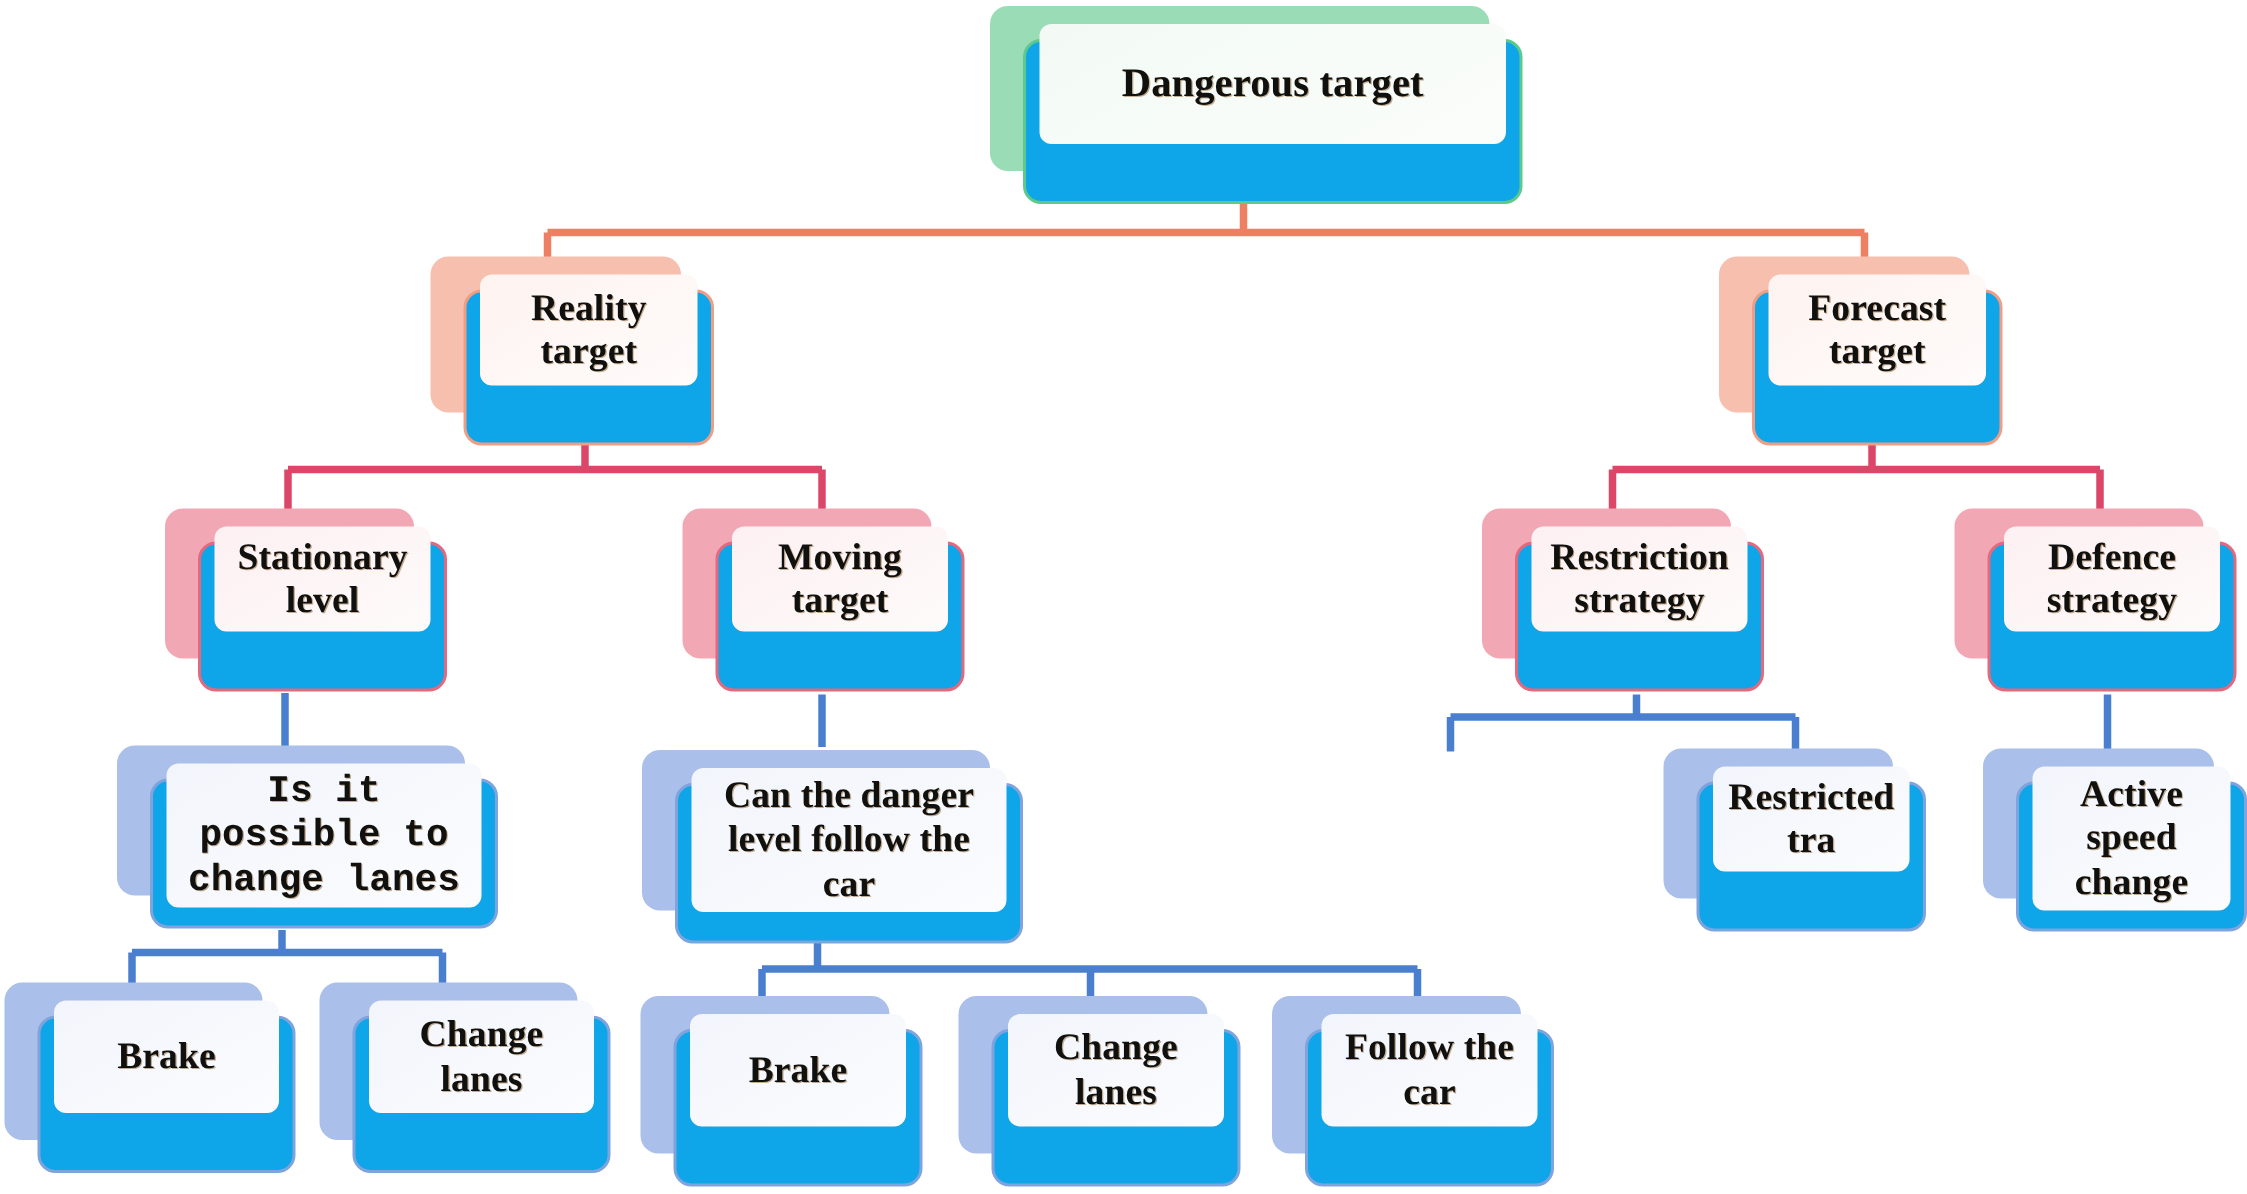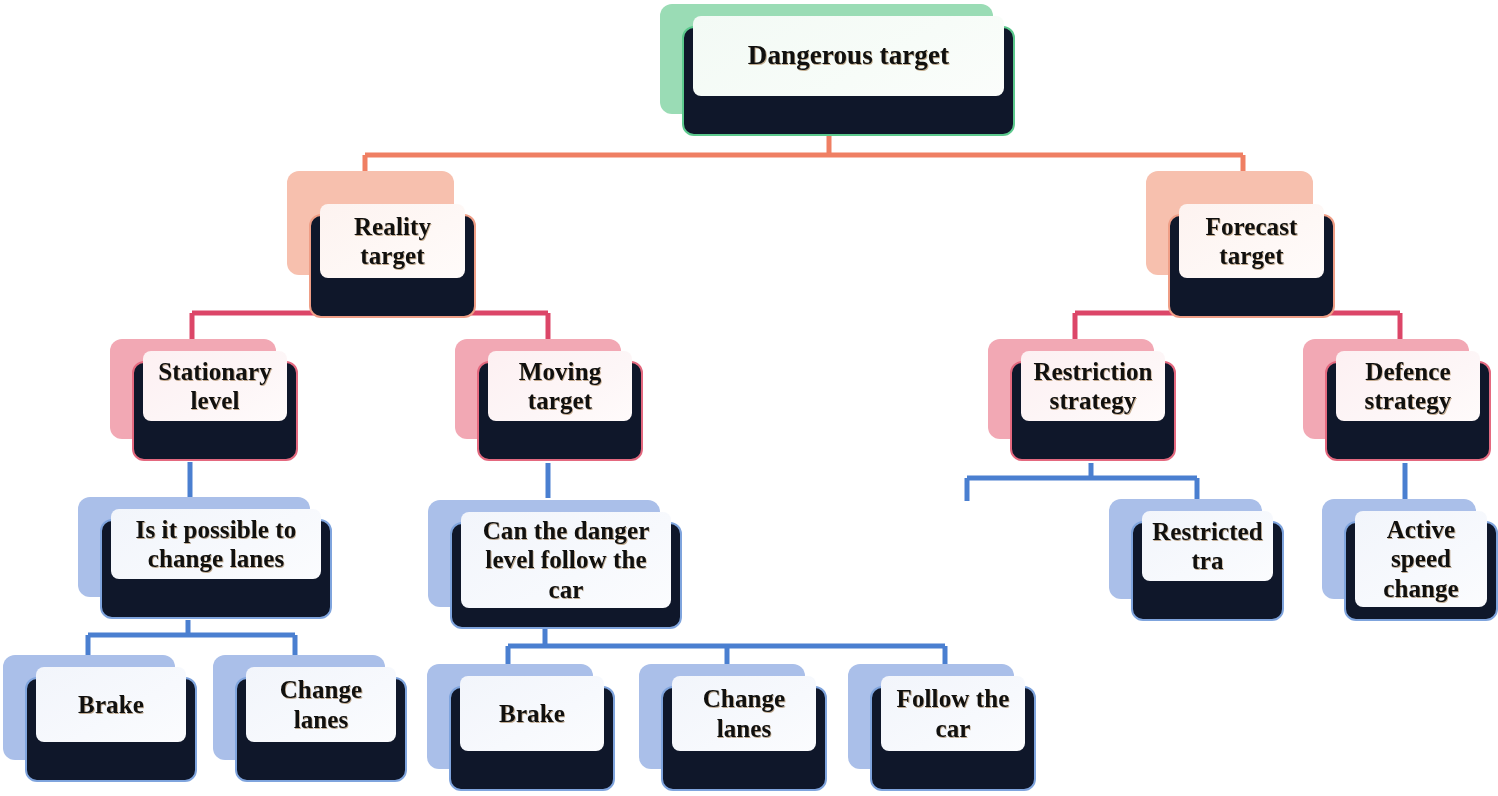--- a/index.html
+++ b/index.html
@@ -26,7 +26,7 @@
     left:22px;top:22px;
     width:100%;height:100%;
     border-radius:12px;
-    background:#0f172a;
+    background:#0ea5e9;
     border:2px solid #888;
     box-sizing:border-box;
     display:flex;align-items:center;justify-content:center;

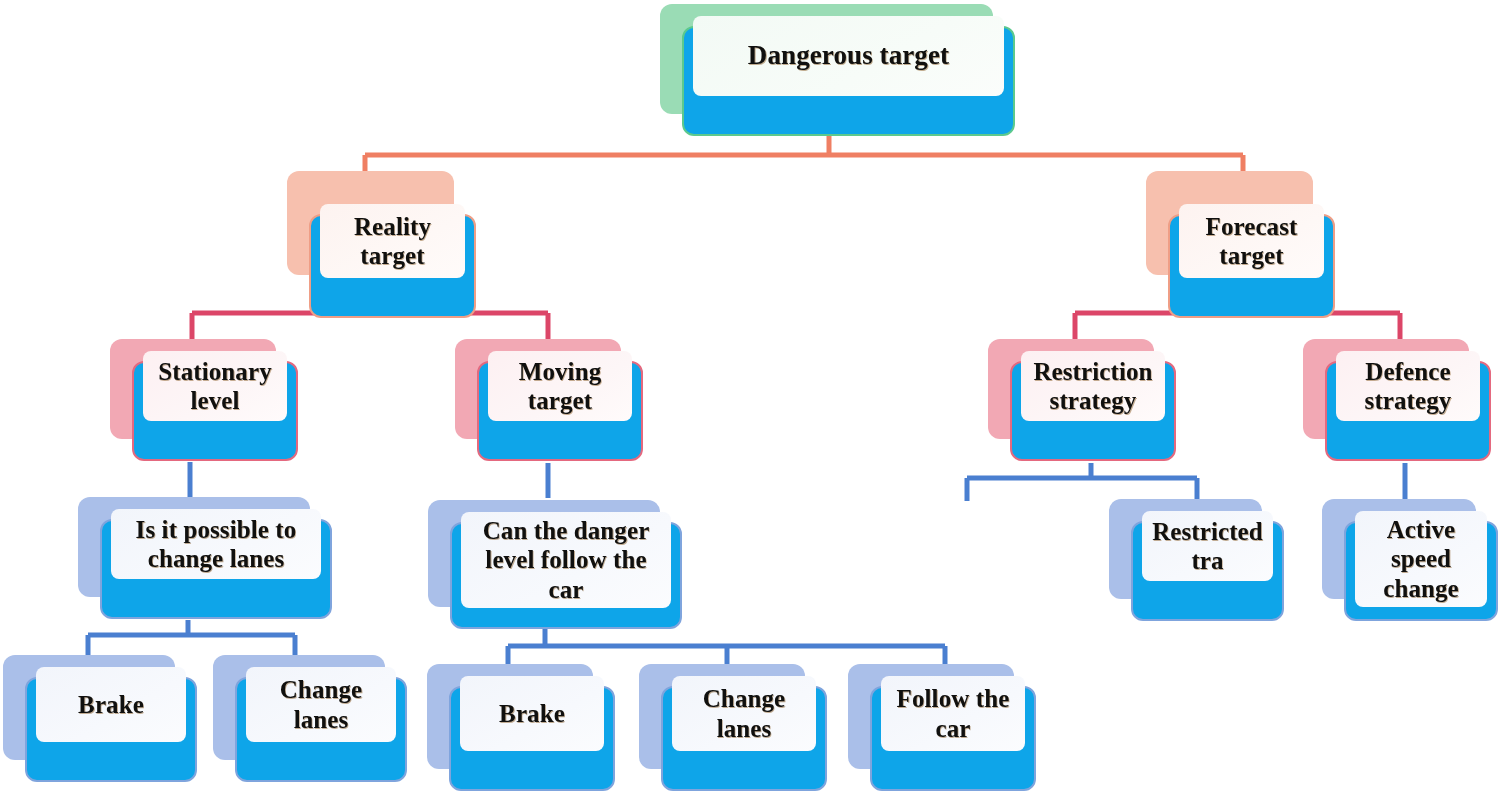--- a/index.html
+++ b/index.html
@@ -55,7 +55,7 @@
   .lv-green .inner{background:linear-gradient(150deg,#f3faf5 0%,#f7fcf8 60%,#fbfdfb 100%);}
 
   .lv-salmon .shadow{background:#f7c0ae;}
-  .lv-salmon .box{border-color:#ef9e86;margin-top:21px;}
+  .lv-salmon .box{border-color:#ef9e86;}
   .lv-salmon .inner{background:linear-gradient(150deg,#fdf3f0 0%,#fef8f6 60%,#fffbfa 100%);}
 
   .lv-pink .shadow{background:#f2a8b4;}

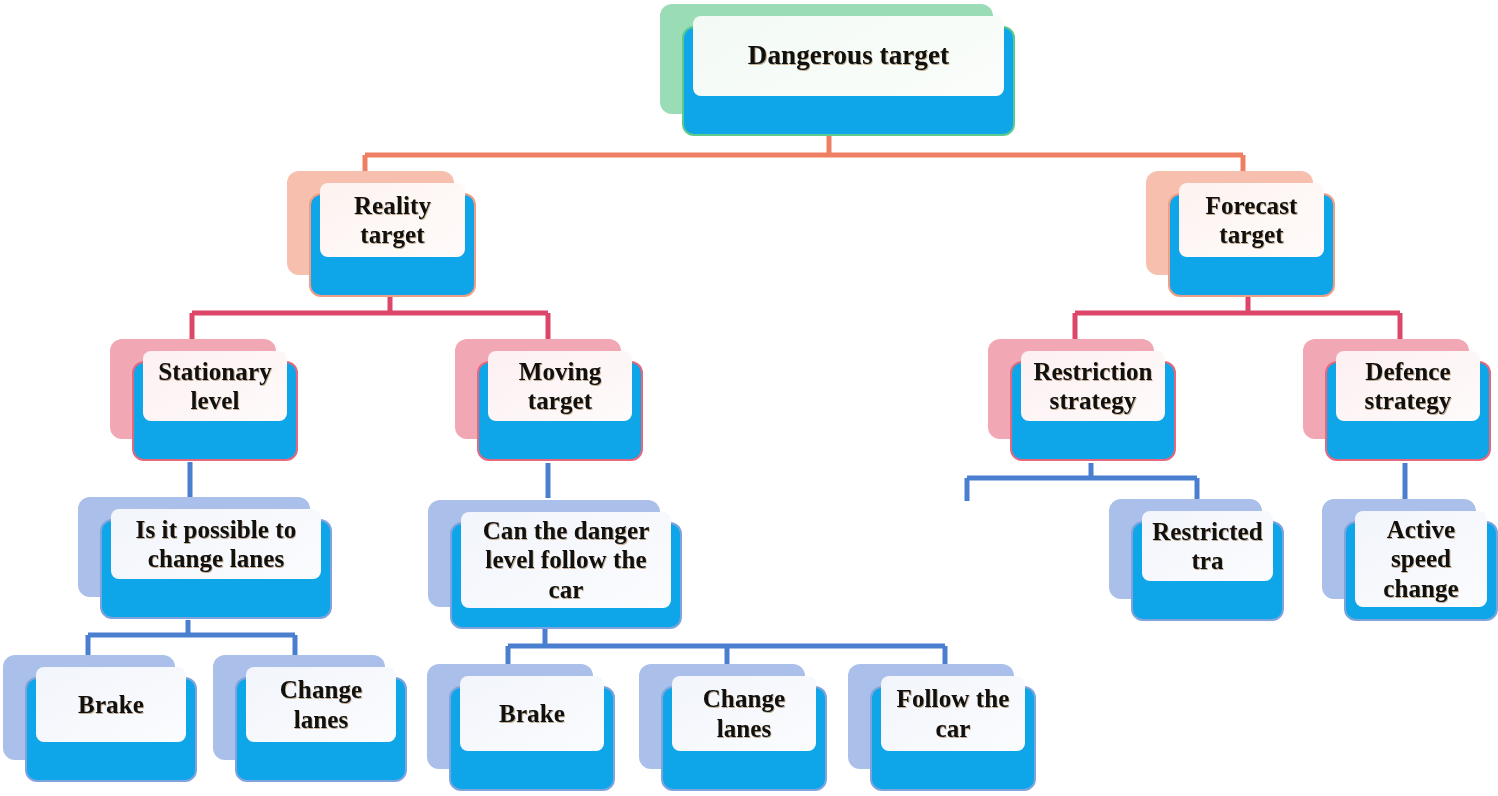--- a/index.html
+++ b/index.html
@@ -181,7 +181,7 @@
     </div>
   </div>
 
-  <div class="node lv-blue" style="left:78px;top:497px;width:232px;height:100px;">
+  <div class="node lv-blue" style="left:78px;top:497px;width:232px;height:100px;font-family:Liberation Mono, monospace;">
     <div class="shadow"></div>
     <div class="box">
       <div class="inner">

